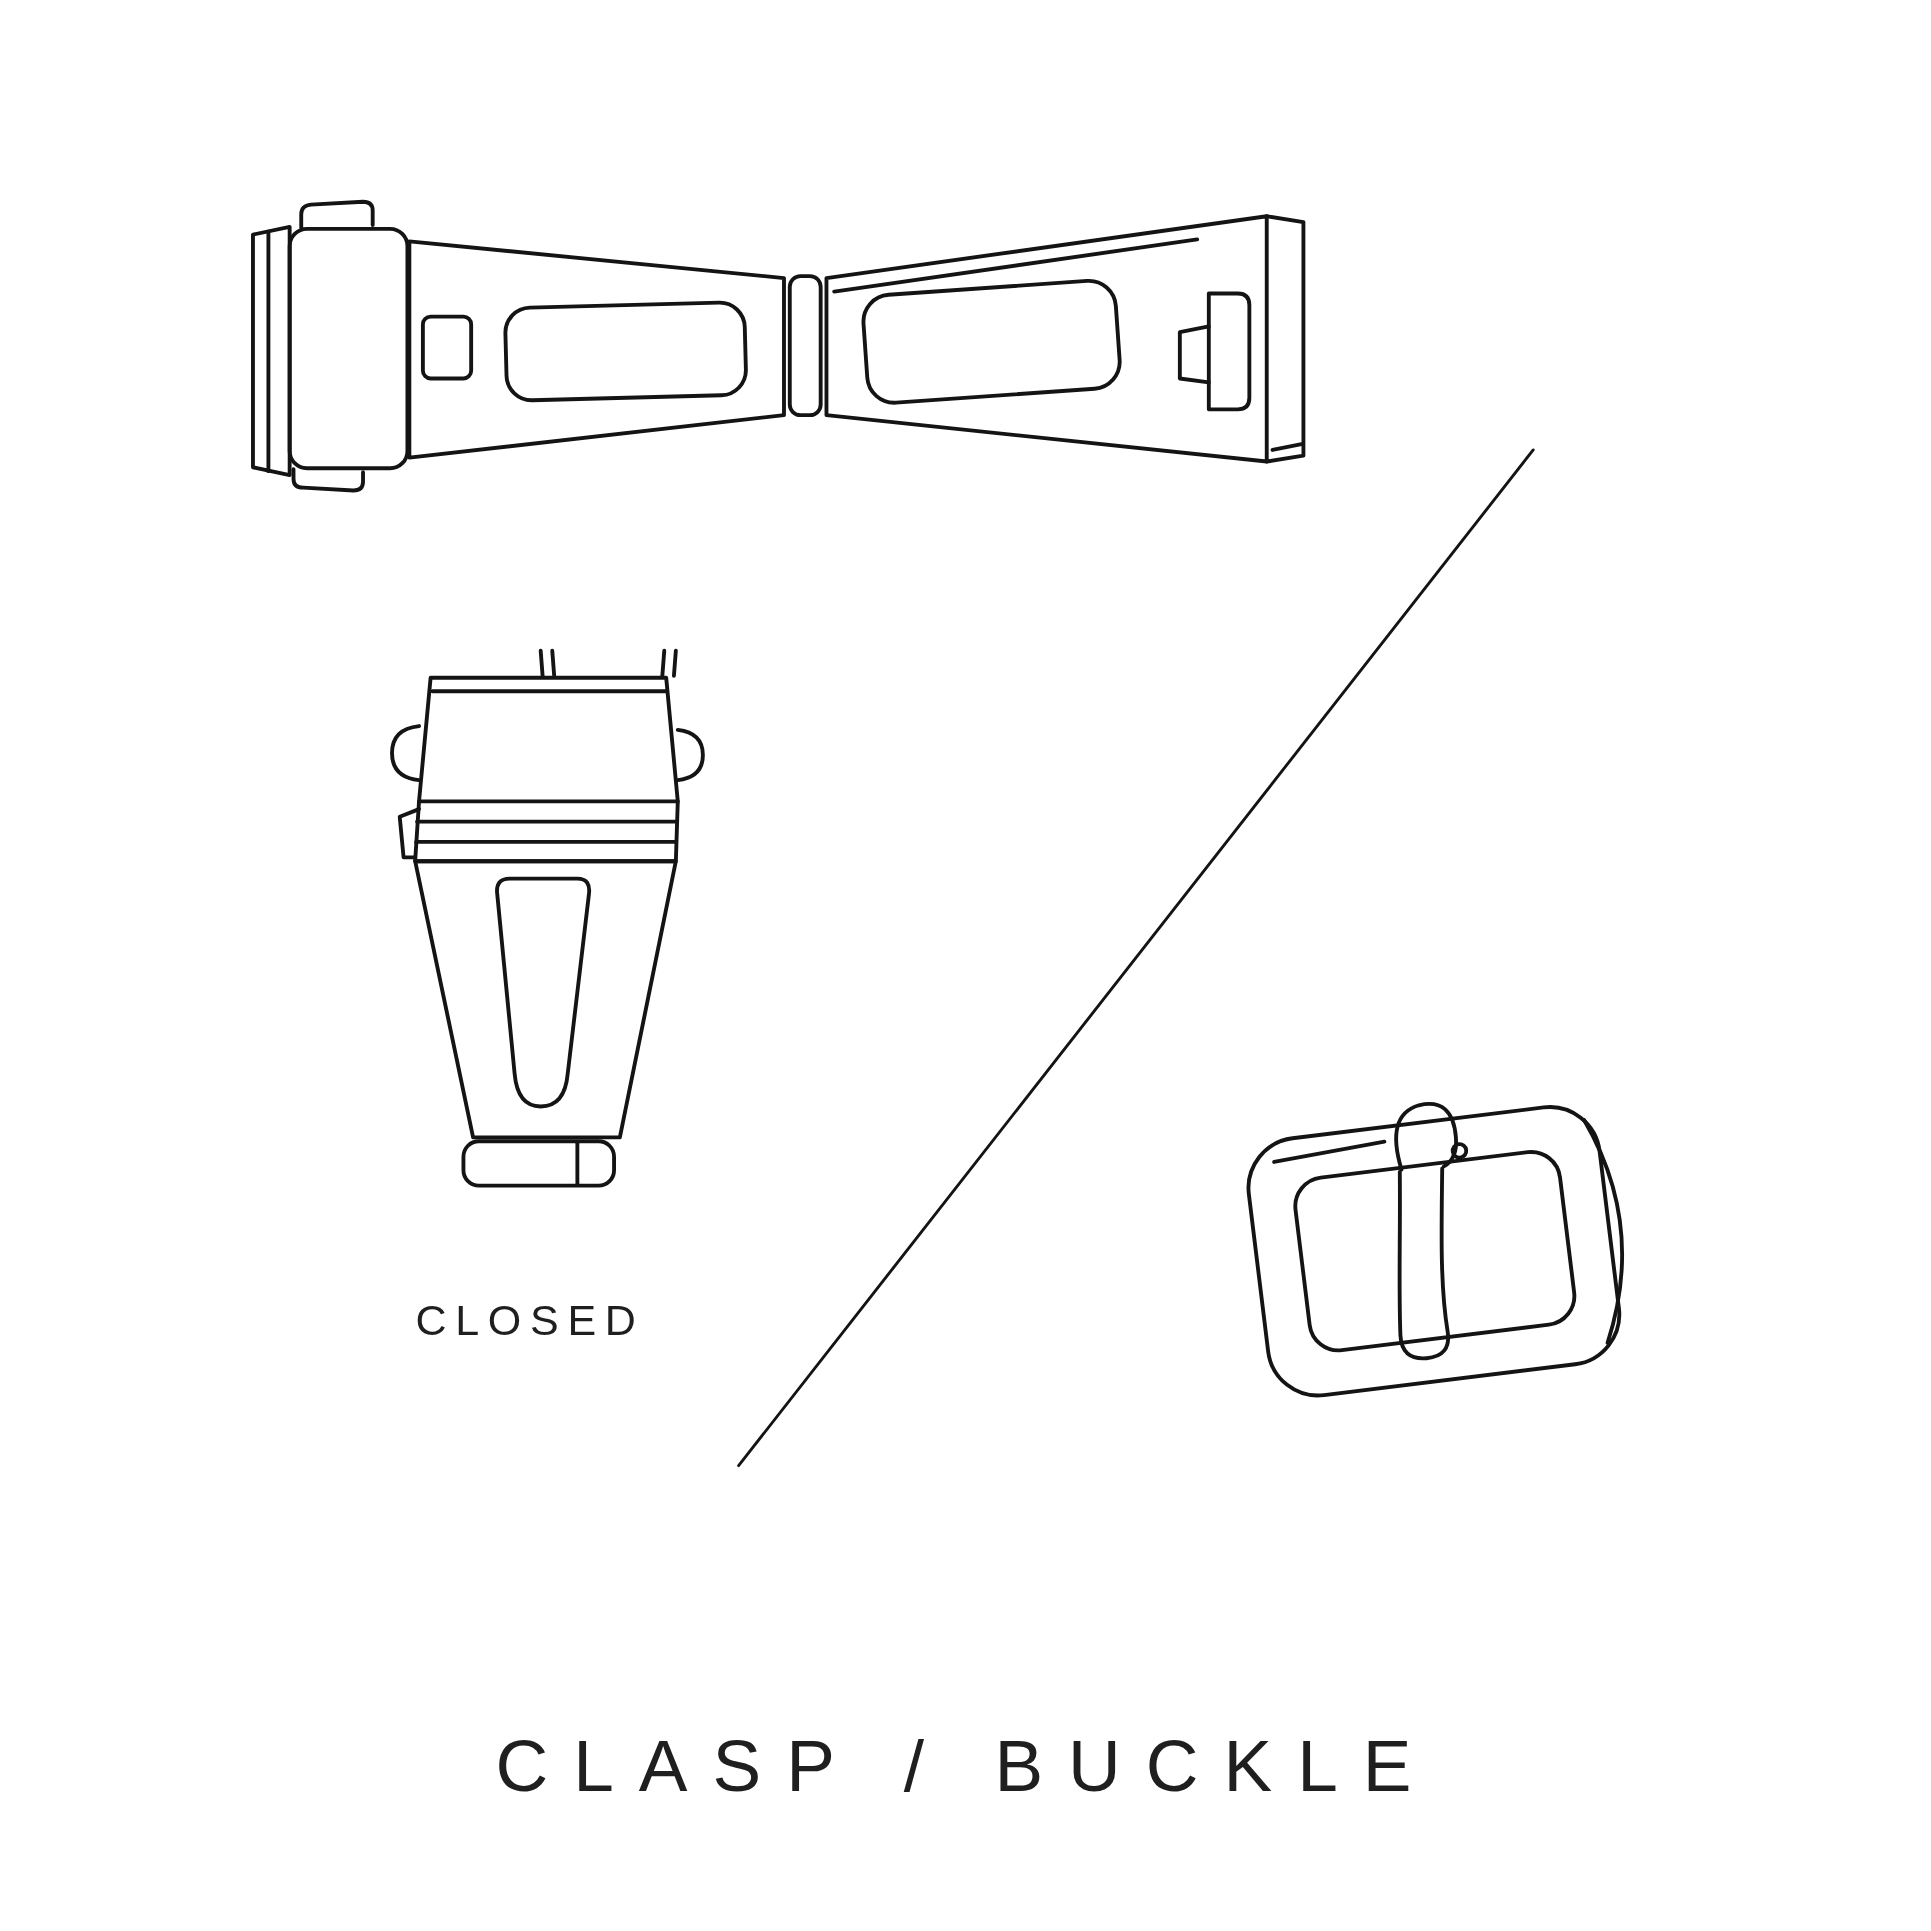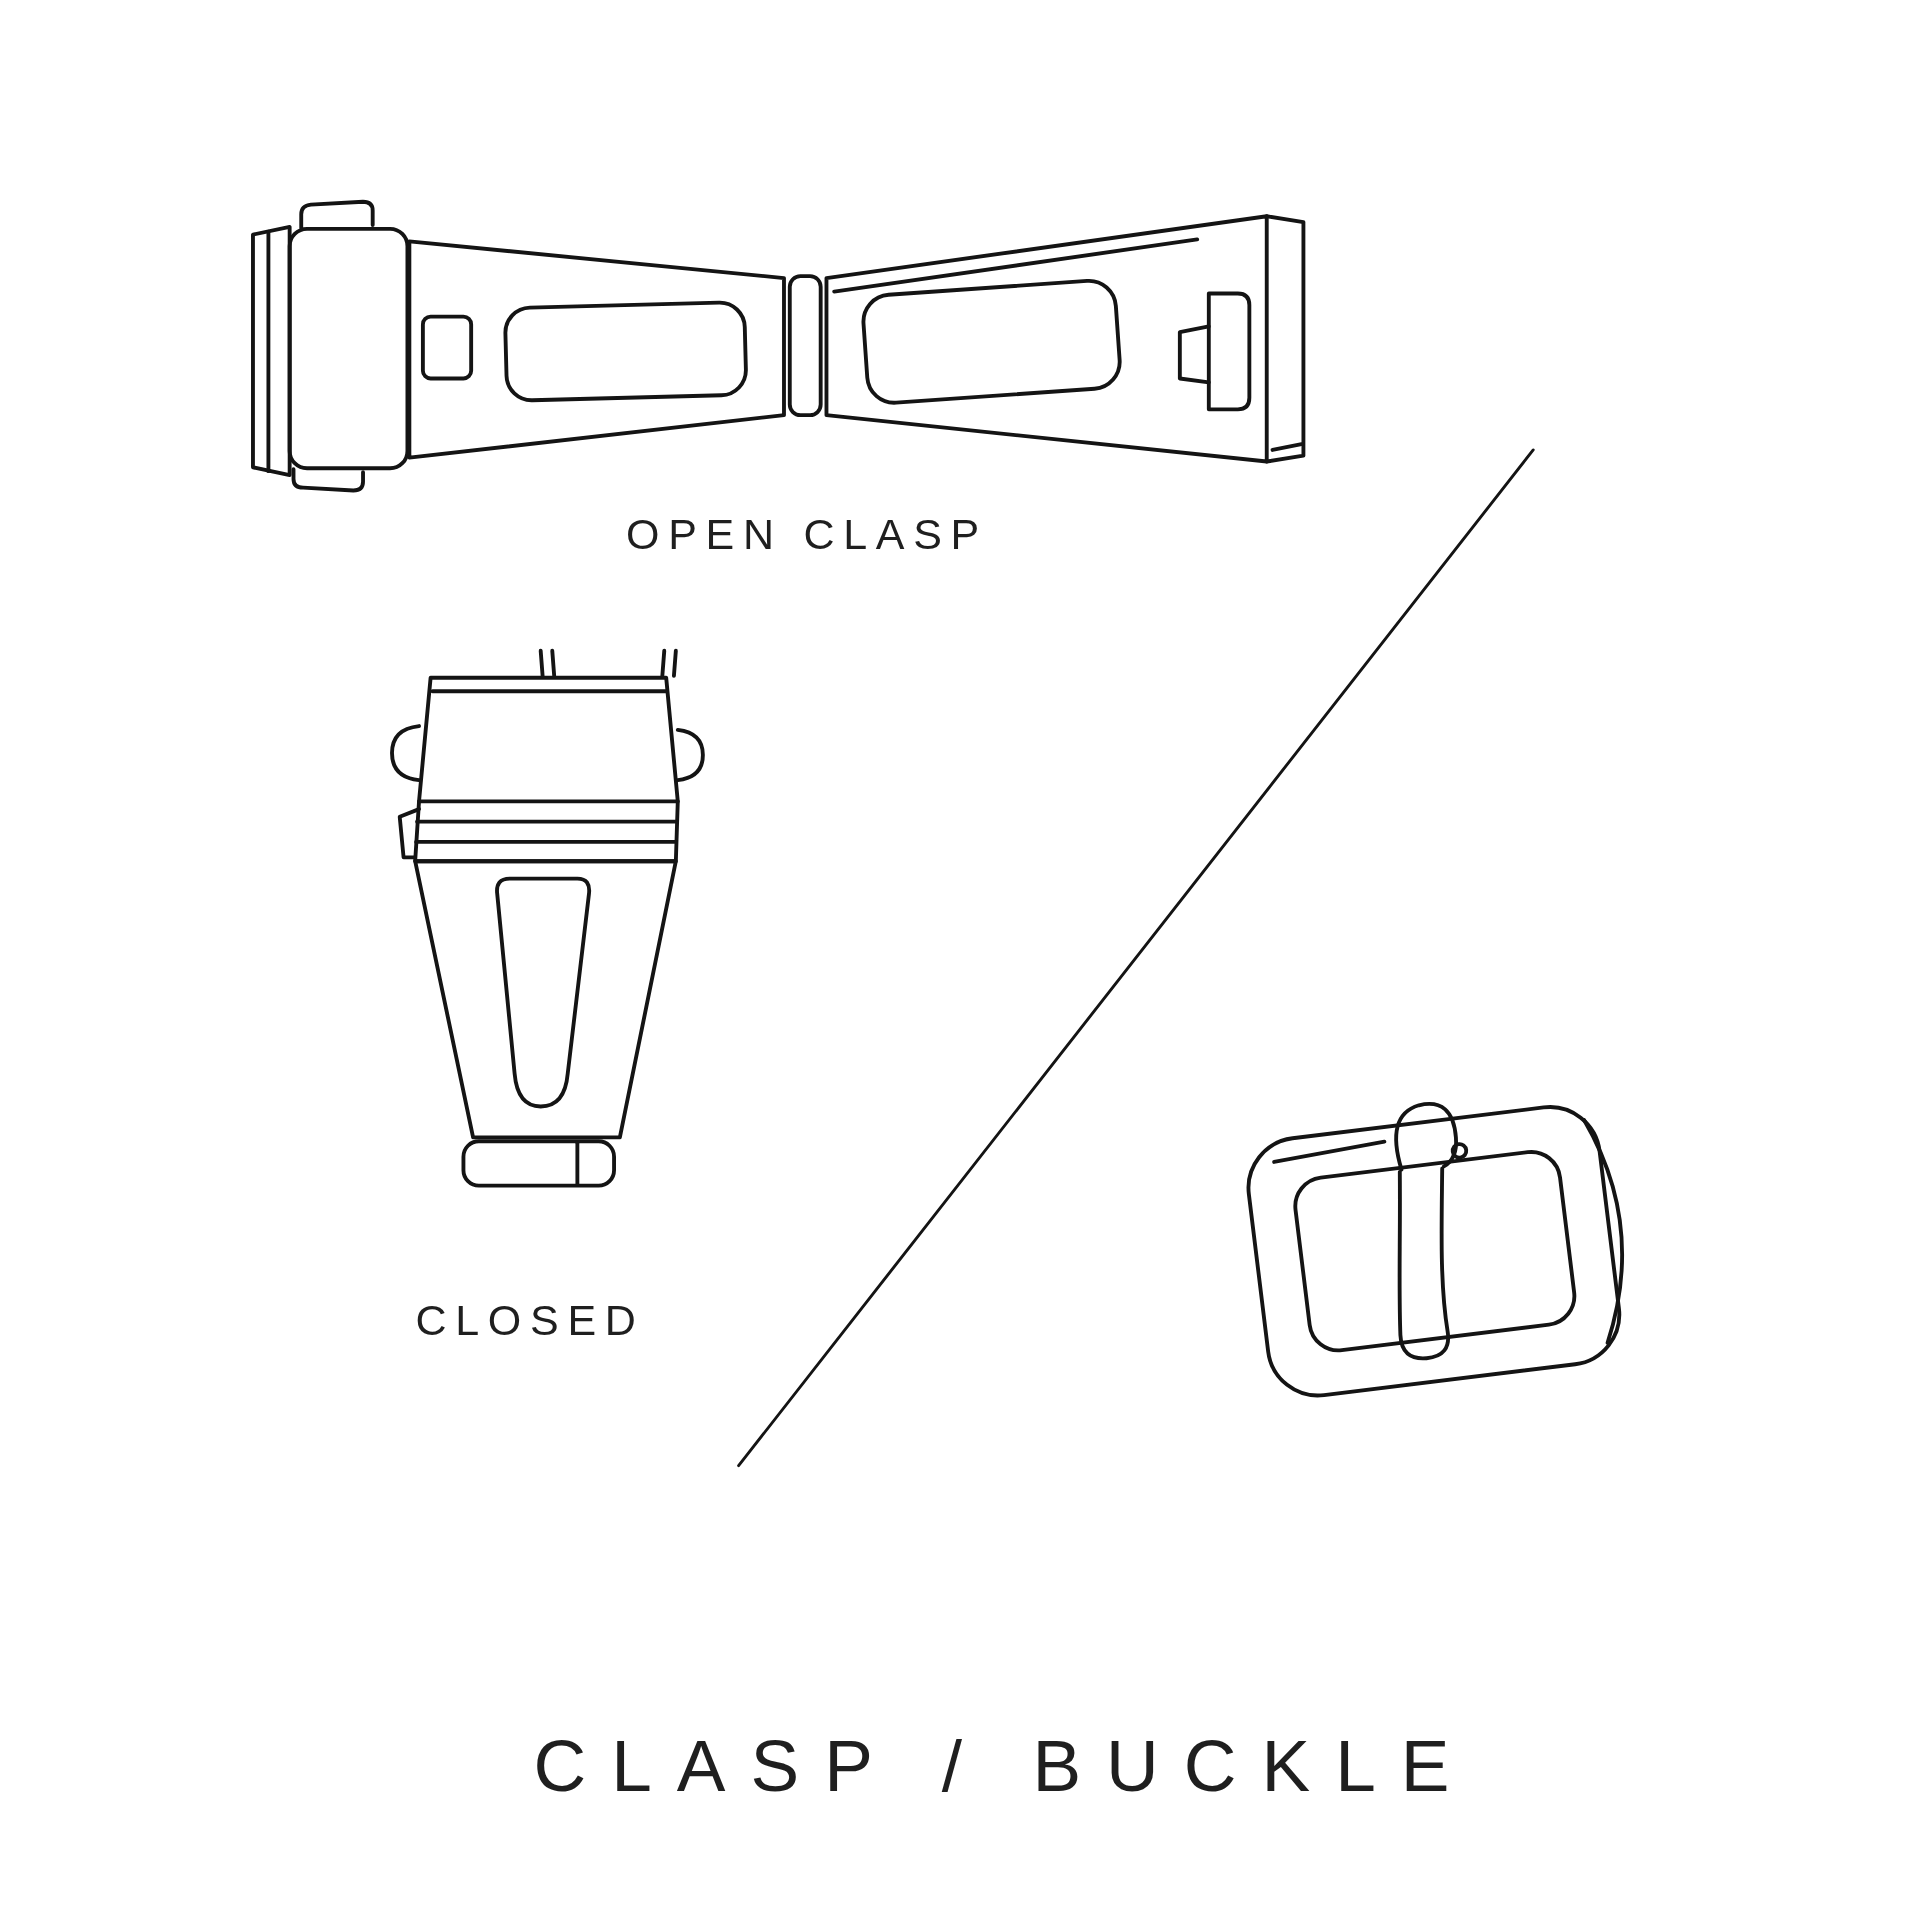--- a/index.html
+++ b/index.html
@@ -125,7 +125,6 @@
     </g>
   </svg>
 
-  <div class="caption small label-open">OPEN CLASP</div>
 
   <div class="caption small label-closed">CLOSED</div>
 

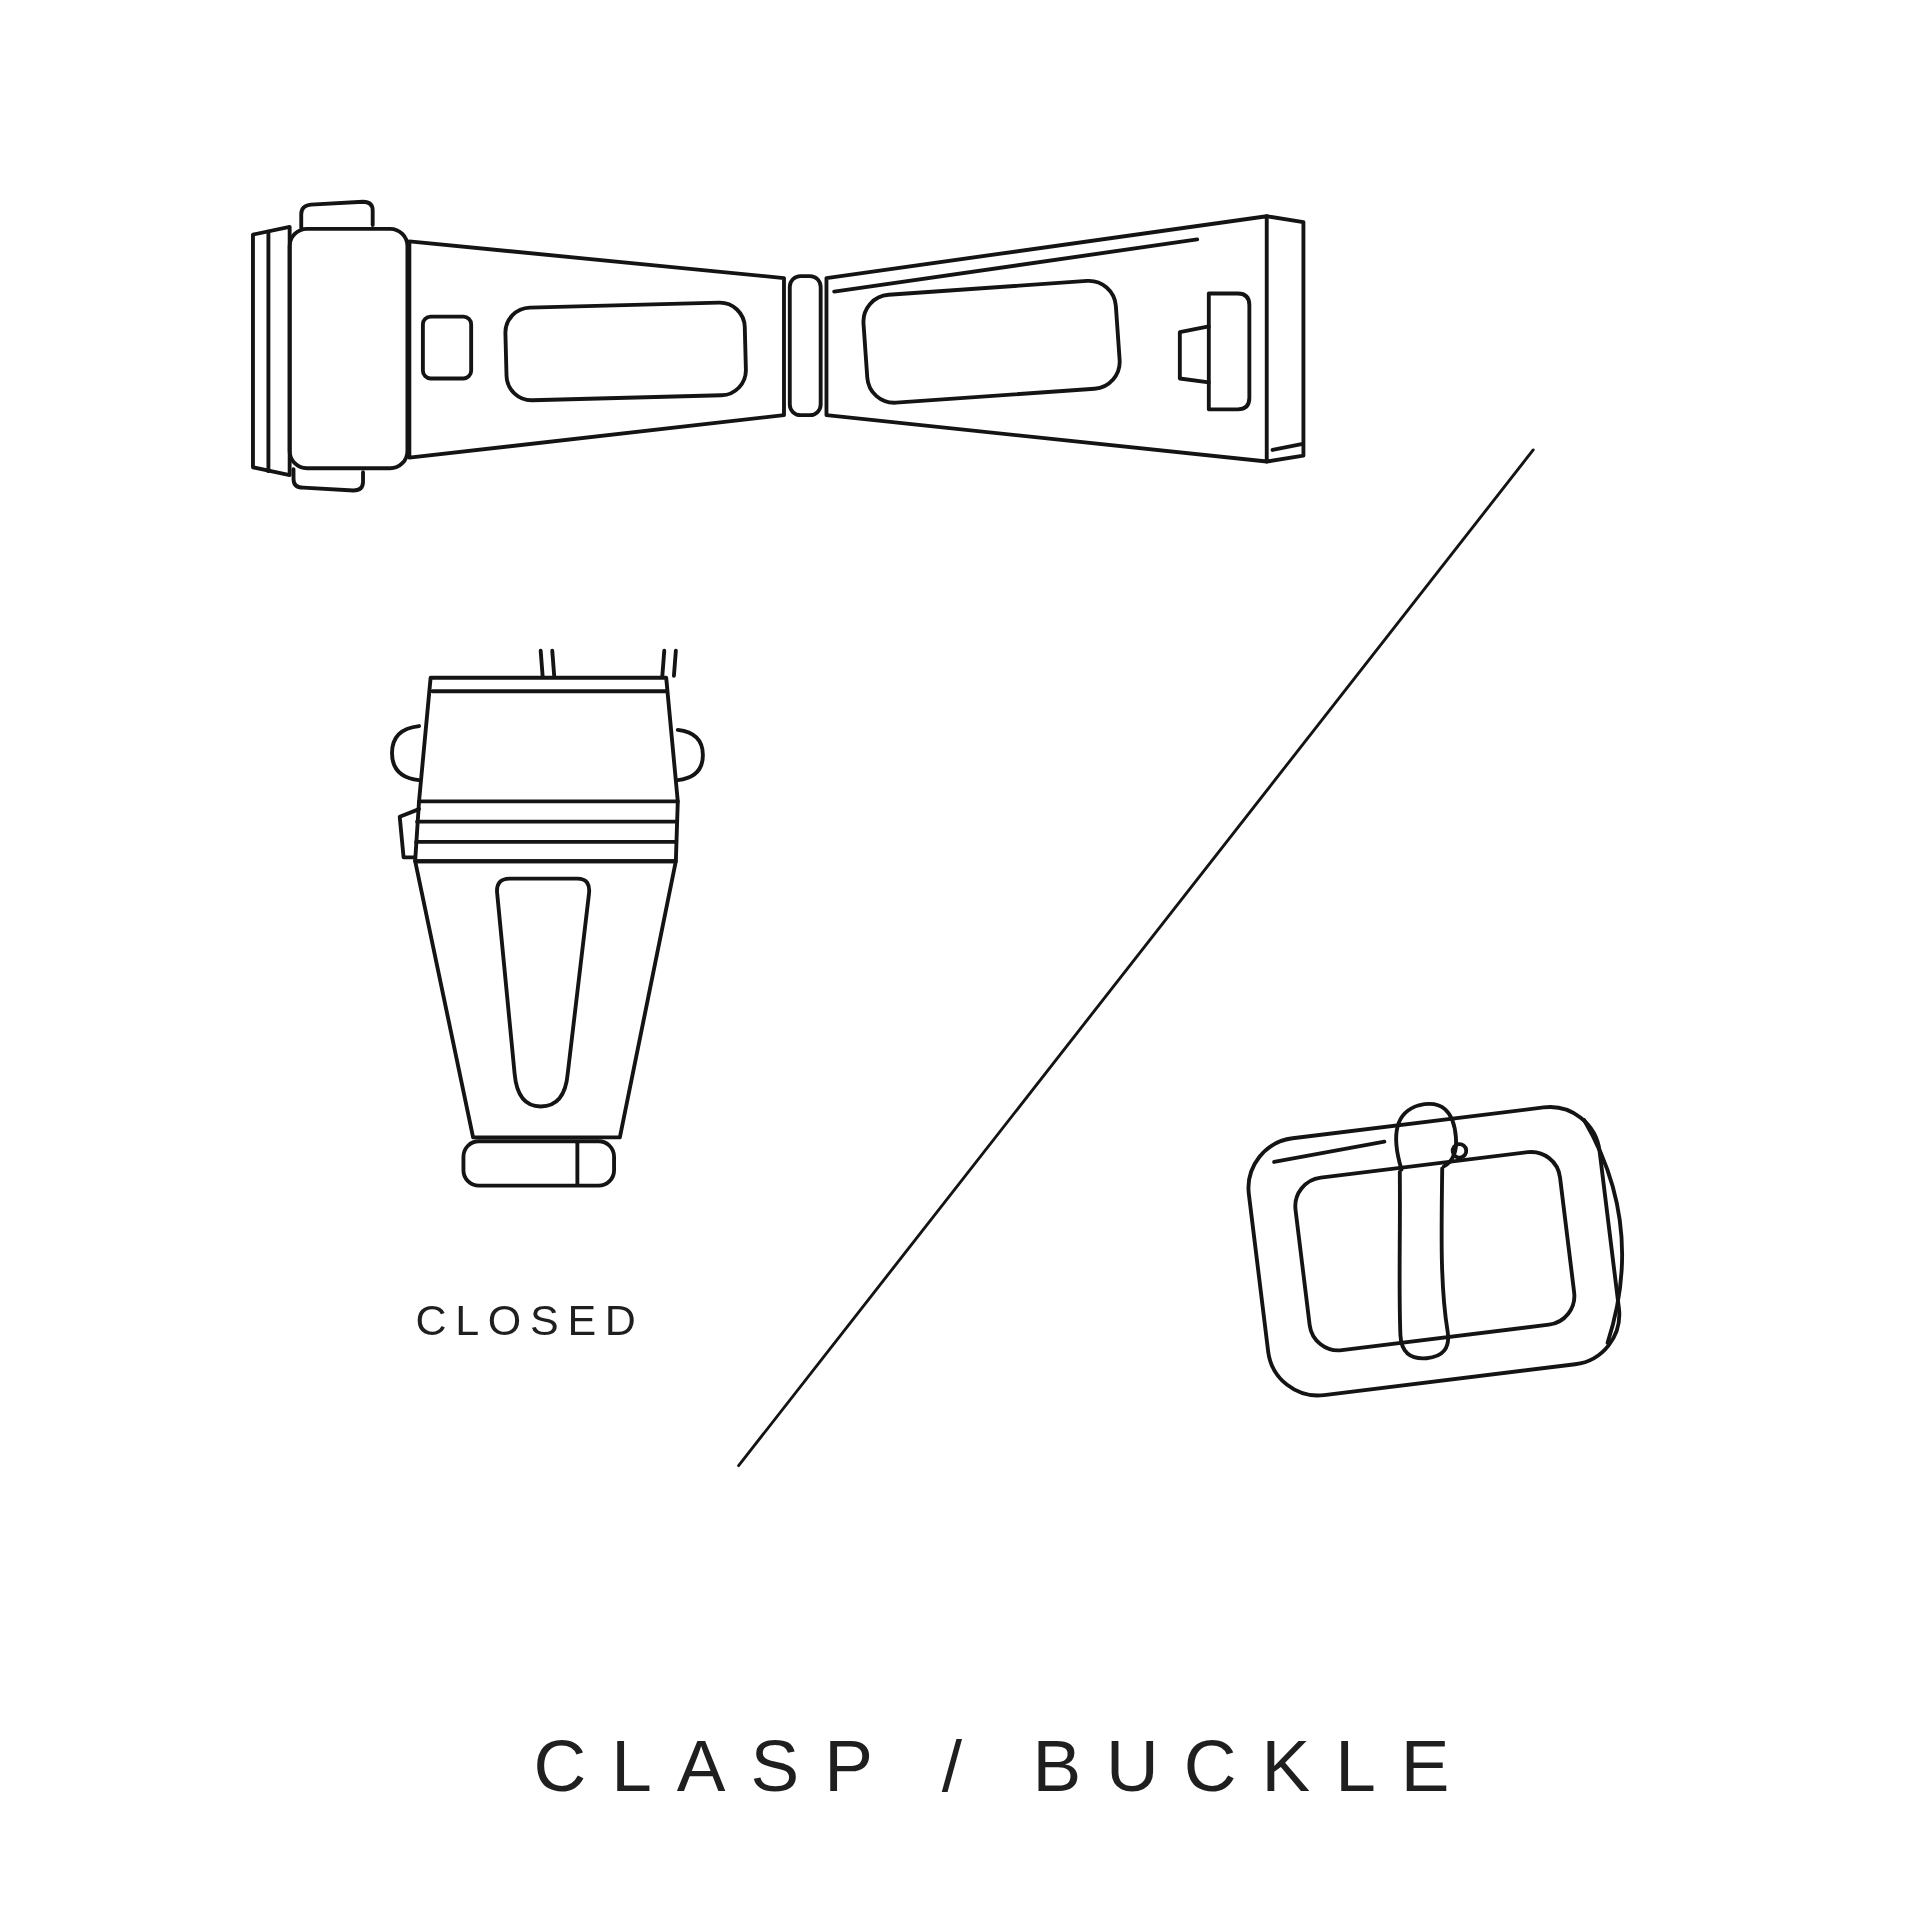--- a/index.html
+++ b/index.html
@@ -39,7 +39,7 @@
   }
   .label-open  { left: 807px;  top: 510px;  }
   .label-closed{ left: 530px;  top: 1296px; }
-  .label-title { left: 1004px; top: 1724px; }
+  .label-title { left: 966px; top: 1724px; }
 </style>
 </head>
 <body>

